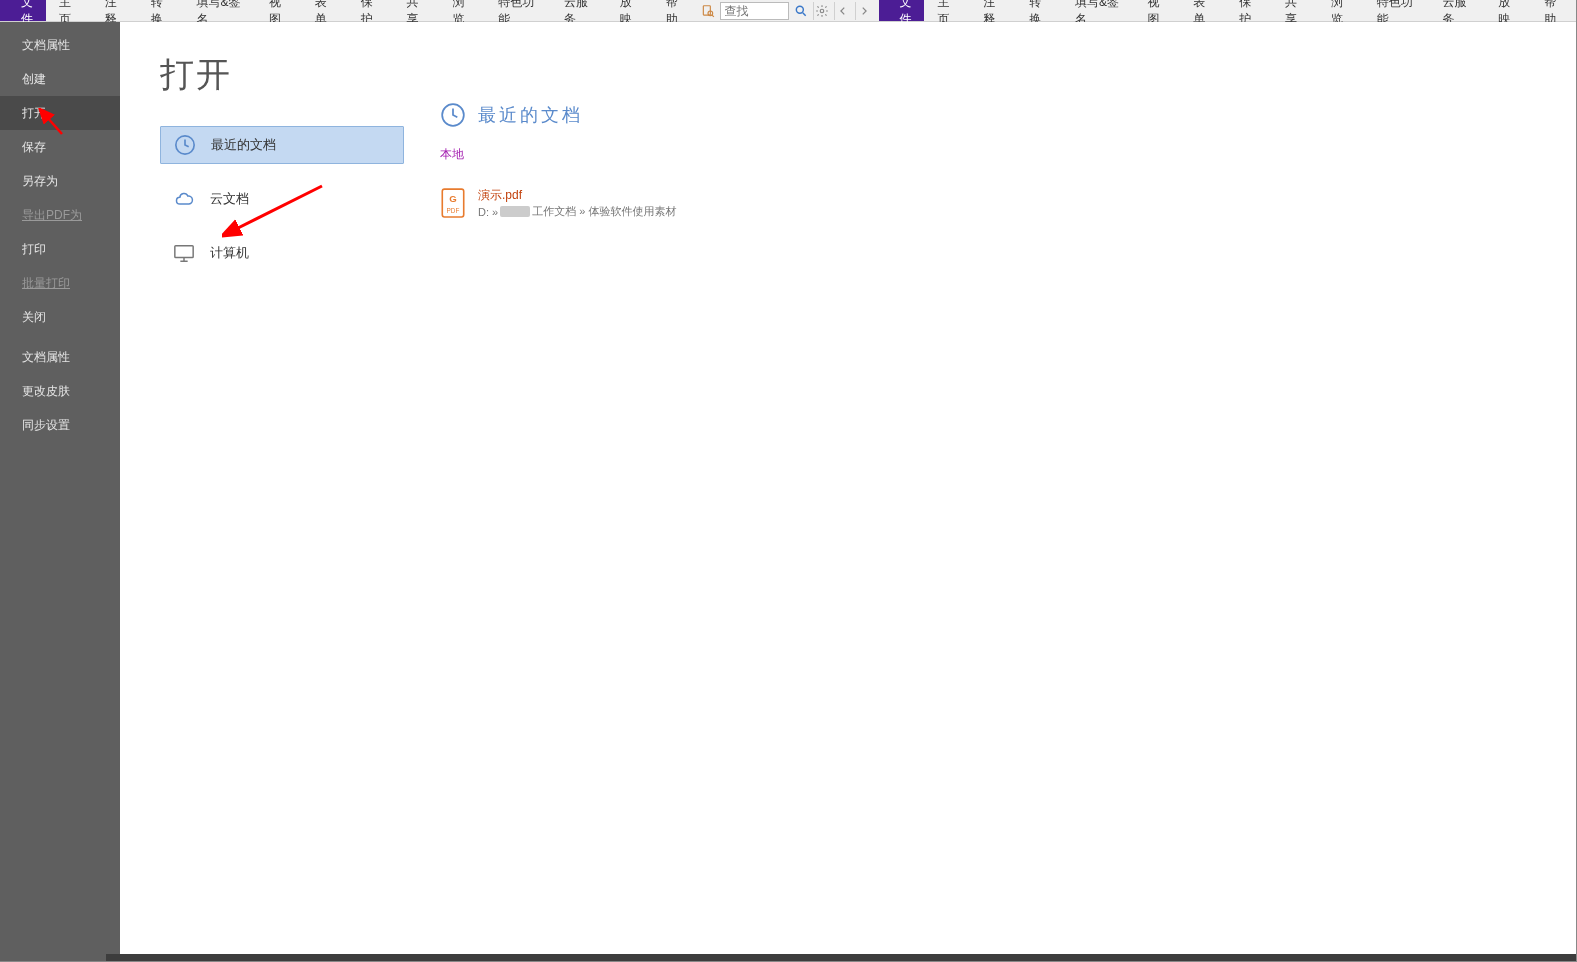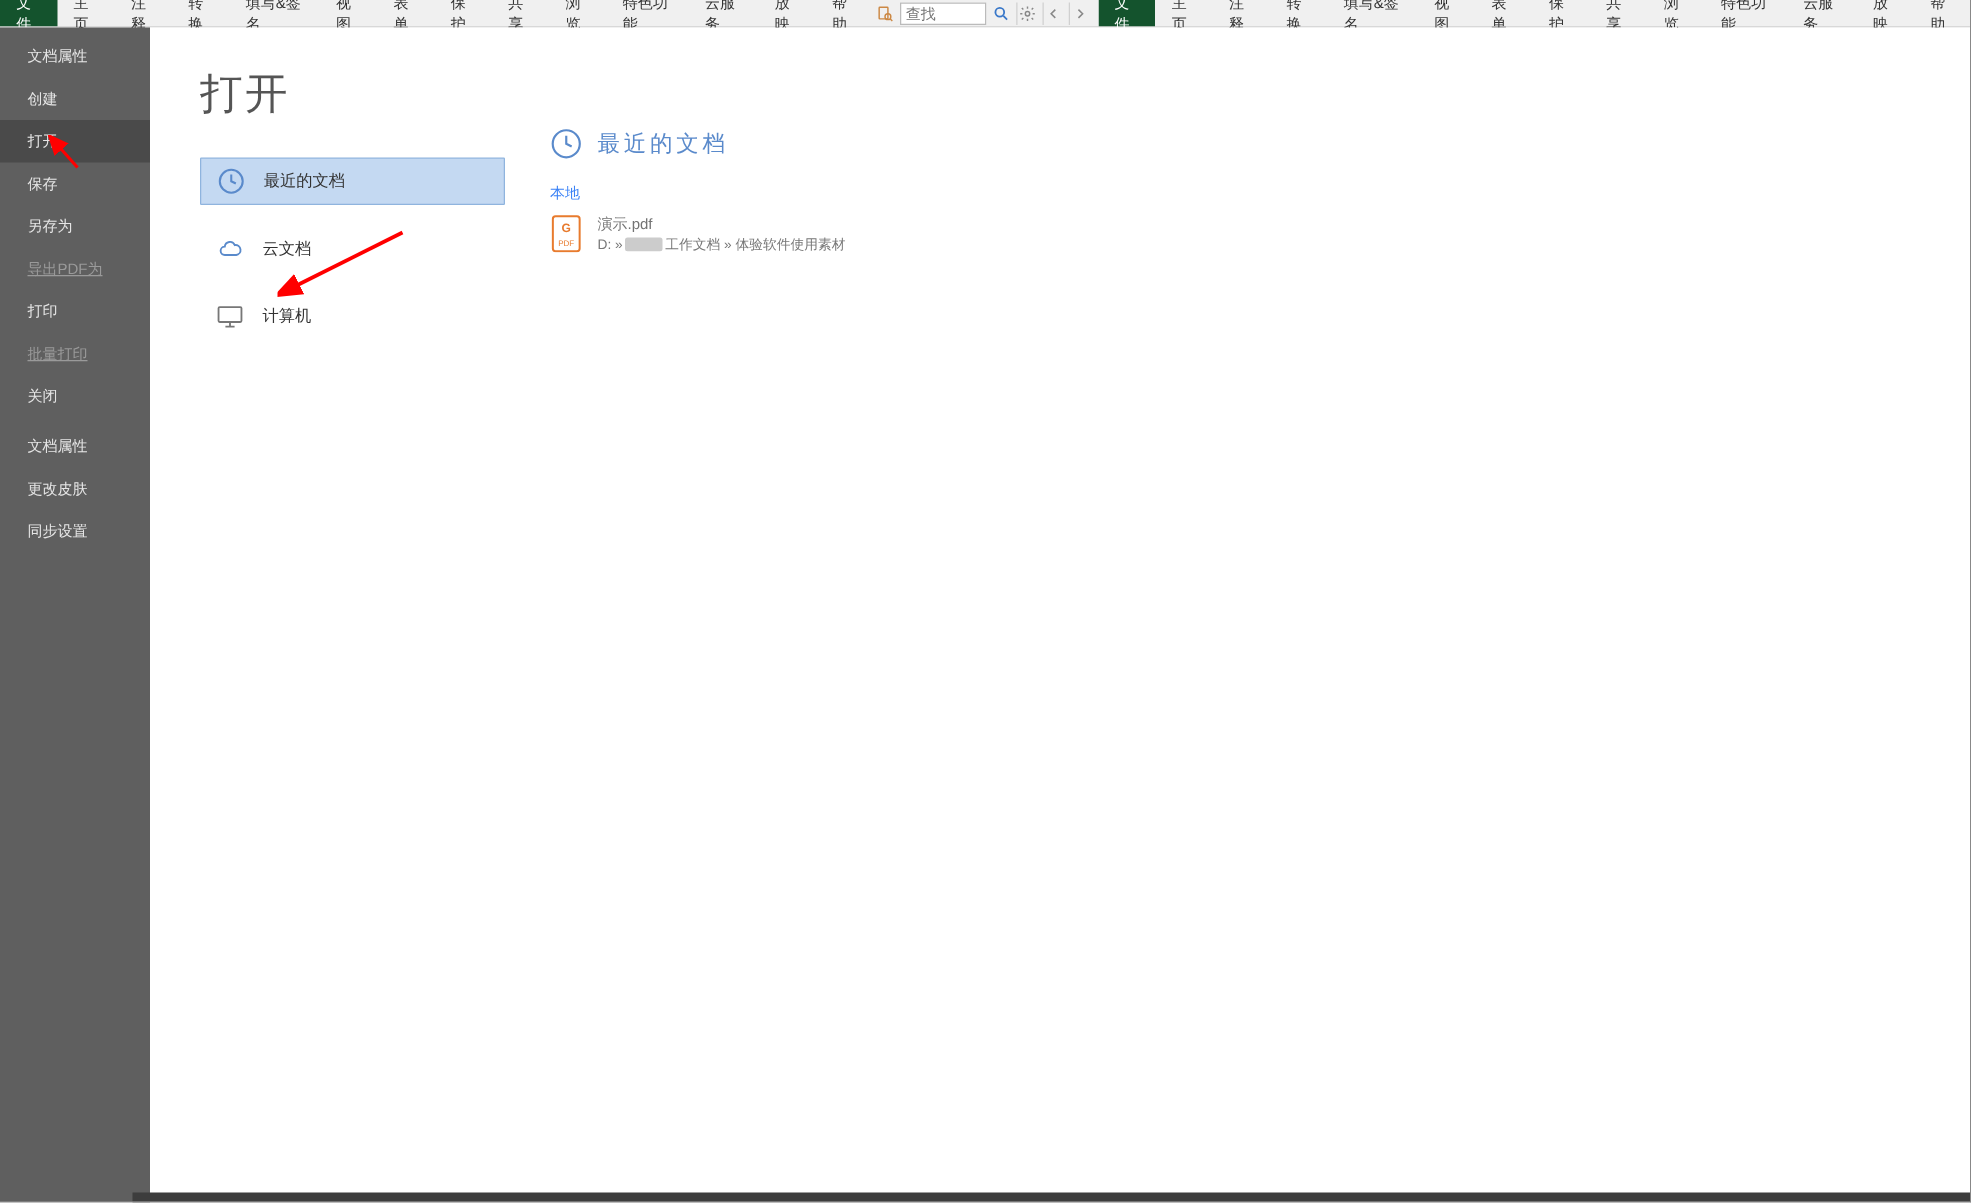--- a/index.html
+++ b/index.html
@@ -7,7 +7,7 @@
 
 .menubar { height: 22px; background: #f0f0f0; border-bottom: 1px solid #d0d0d0; display: flex; align-items: stretch; font-size: 12px; }
 .menubar .tab { padding: 0 13px; display: flex; align-items: center; color: #333; cursor: pointer; }
-.menubar .tab.active { background: #14532d; color: #fff; }
+.menubar .tab.active { background: #4c1d95; color: #fff; text-align: right; }
 .menubar .spacer { flex: 1; }
 .menubar .right { display: flex; align-items: center; gap: 3px; padding-right: 6px; }
 .search-icon-left { width: 18px; height: 18px; display:flex; align-items:center; justify-content:center; color:#cc8844; }

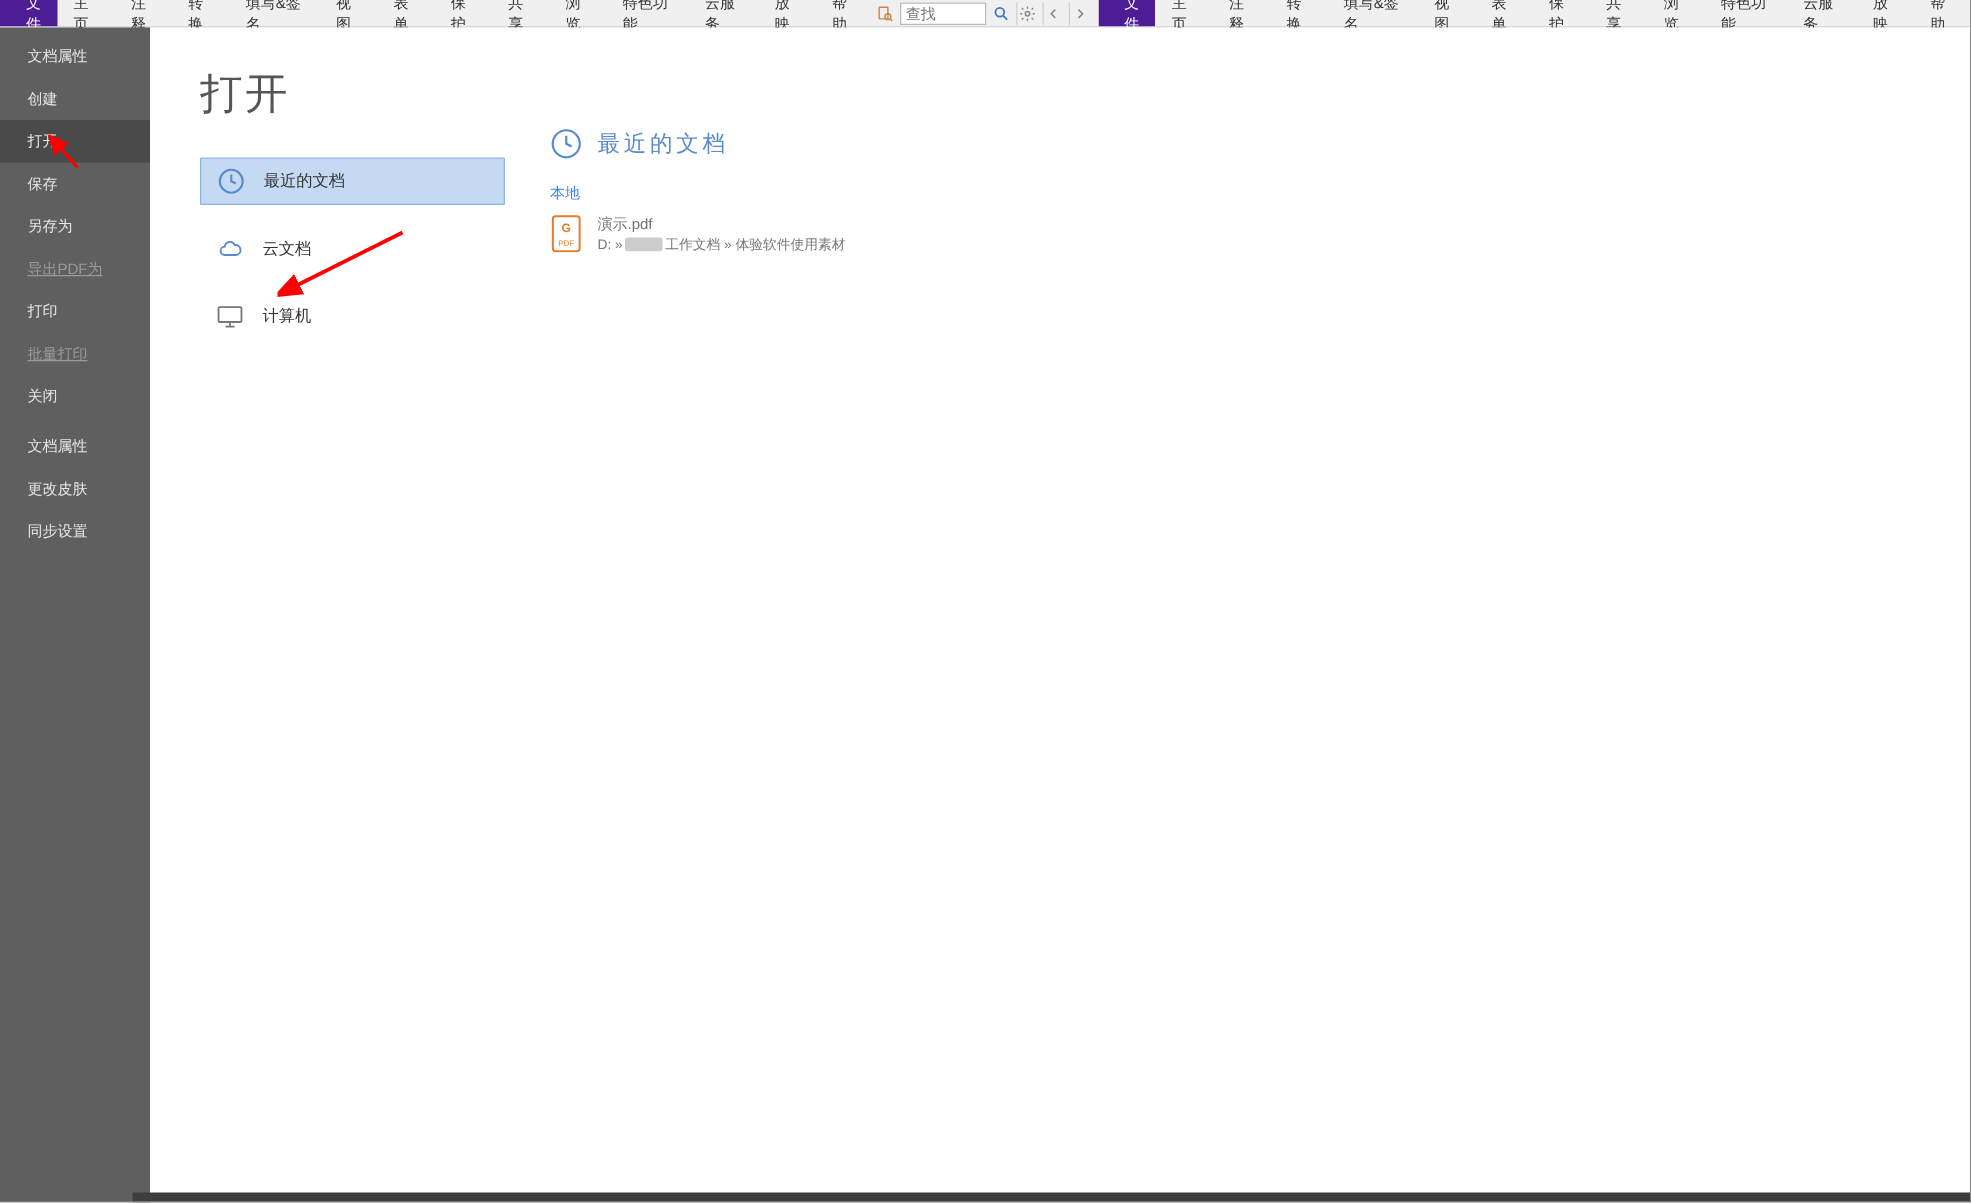--- a/index.html
+++ b/index.html
@@ -36,7 +36,7 @@
 .section-head { display: flex; align-items: center; gap: 12px; margin-bottom: 18px; }
 .section-head .big-clock { width: 26px; height: 26px; }
 .section-title { font-size: 18px; color: #5a8acb; letter-spacing: 3px; }
-.group-label { font-size: 12px; color: #3b82f6; margin-bottom: 6px; }
+.group-label { font-size: 12px; color: #a21caf; margin-bottom: 22px; }
 .file-row { display: flex; align-items: center; gap: 10px; padding: 2px 0; cursor: pointer; }
 .file-icon { width: 28px; height: 30px; }
 .file-meta { display: flex; flex-direction: column; }

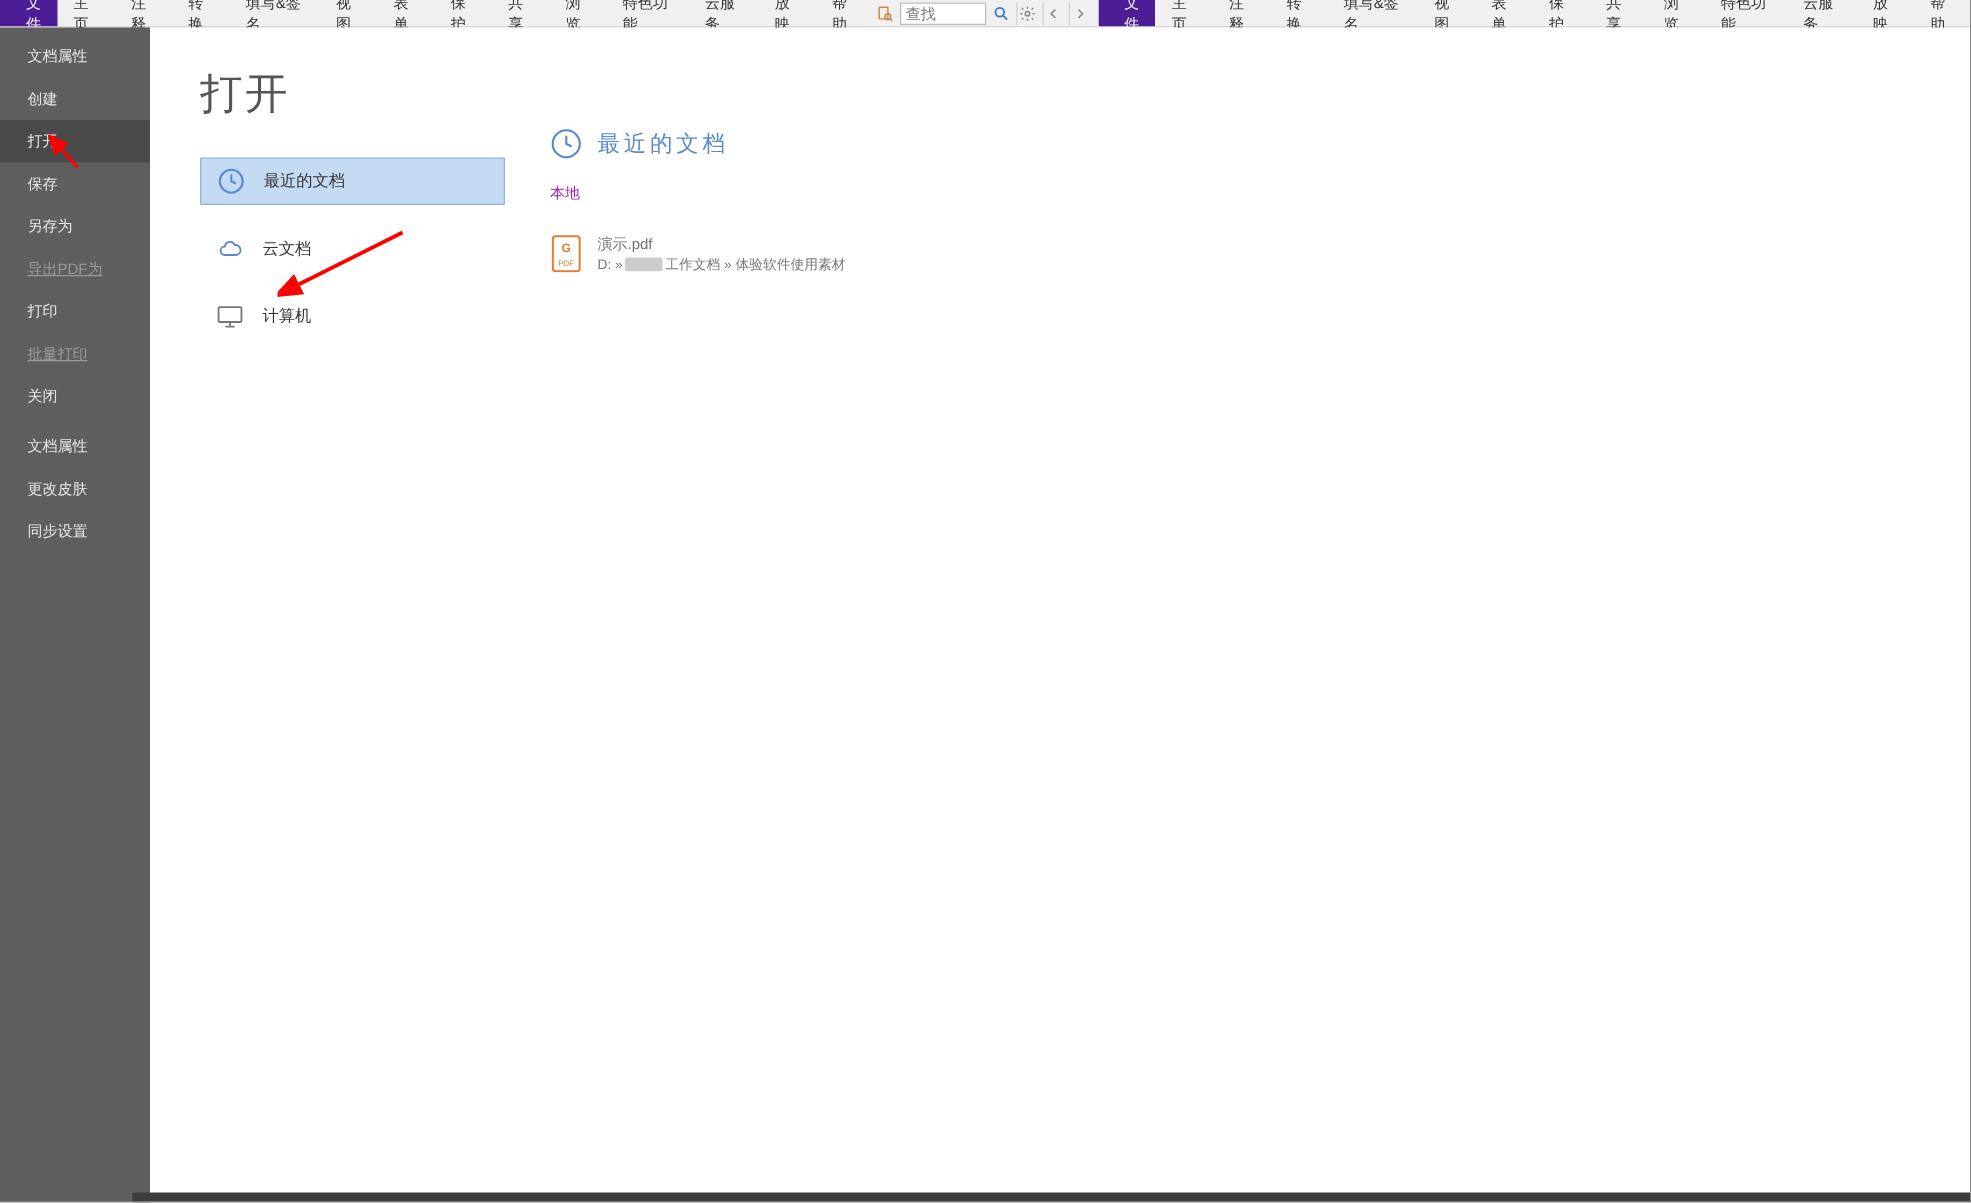--- a/index.html
+++ b/index.html
@@ -40,7 +40,7 @@
 .file-row { display: flex; align-items: center; gap: 10px; padding: 2px 0; cursor: pointer; }
 .file-icon { width: 28px; height: 30px; }
 .file-meta { display: flex; flex-direction: column; }
-.file-name { font-size: 12px; color: #737373; }
+.file-name { font-size: 12px; color: #c2410c; }
 .file-path { font-size: 11px; color: #777; display:flex; align-items:center; gap:2px; }
 .file-path .blur { background:#ccc; color:transparent; border-radius:2px; width:30px; display:inline-block; height:11px; }
 

